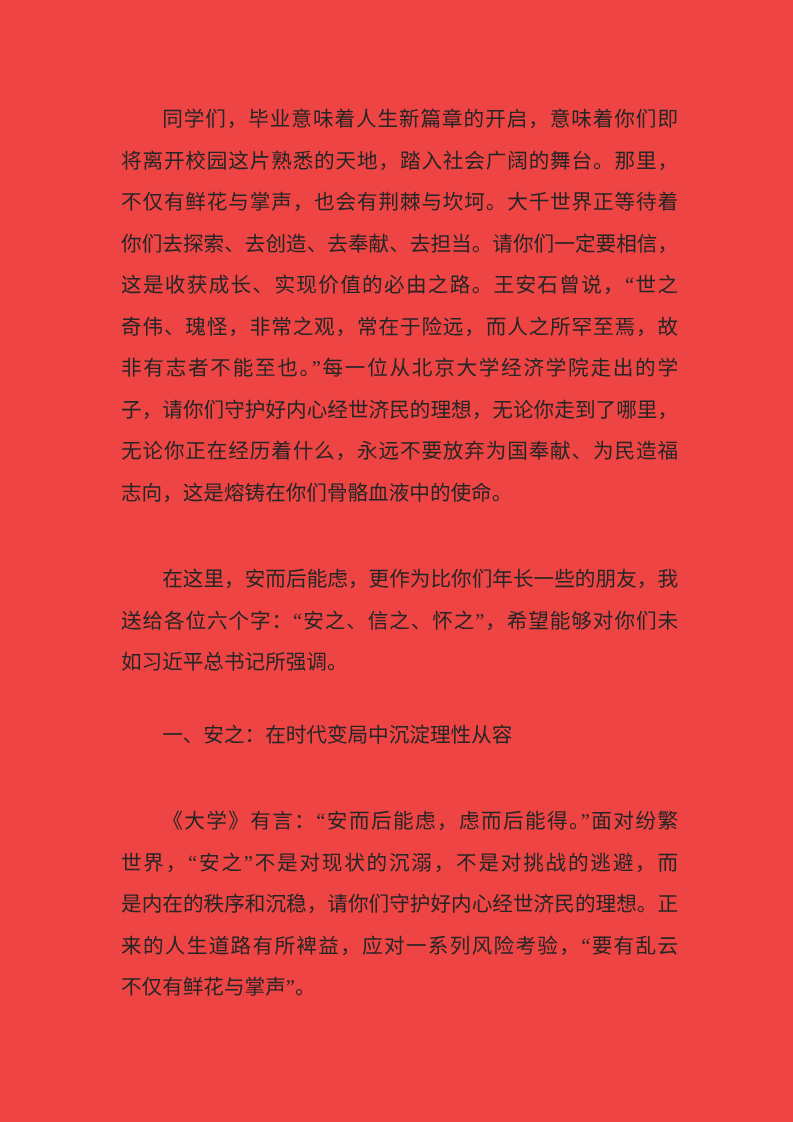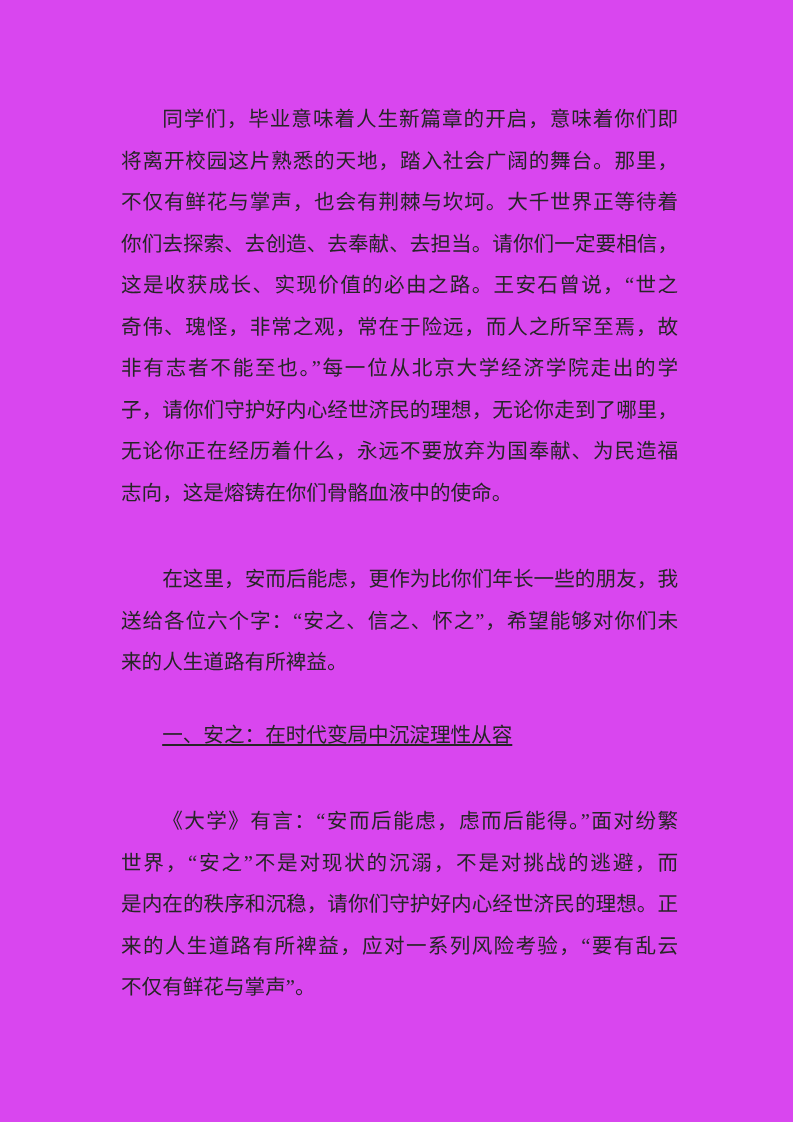--- a/index.html
+++ b/index.html
@@ -54,7 +54,7 @@
 </head>
 <body>
 
-<div class="page" style="background: #d946ef;">
+<div class="page" style="background: #ef4444;">
   <div class="doc" lang="zh-CN" style="color: rgb(38, 38, 38);">
       <div class="paragraph body">
         <div class="line first">同学们，毕业意味着人生新篇章的开启，意味着你们即</div>

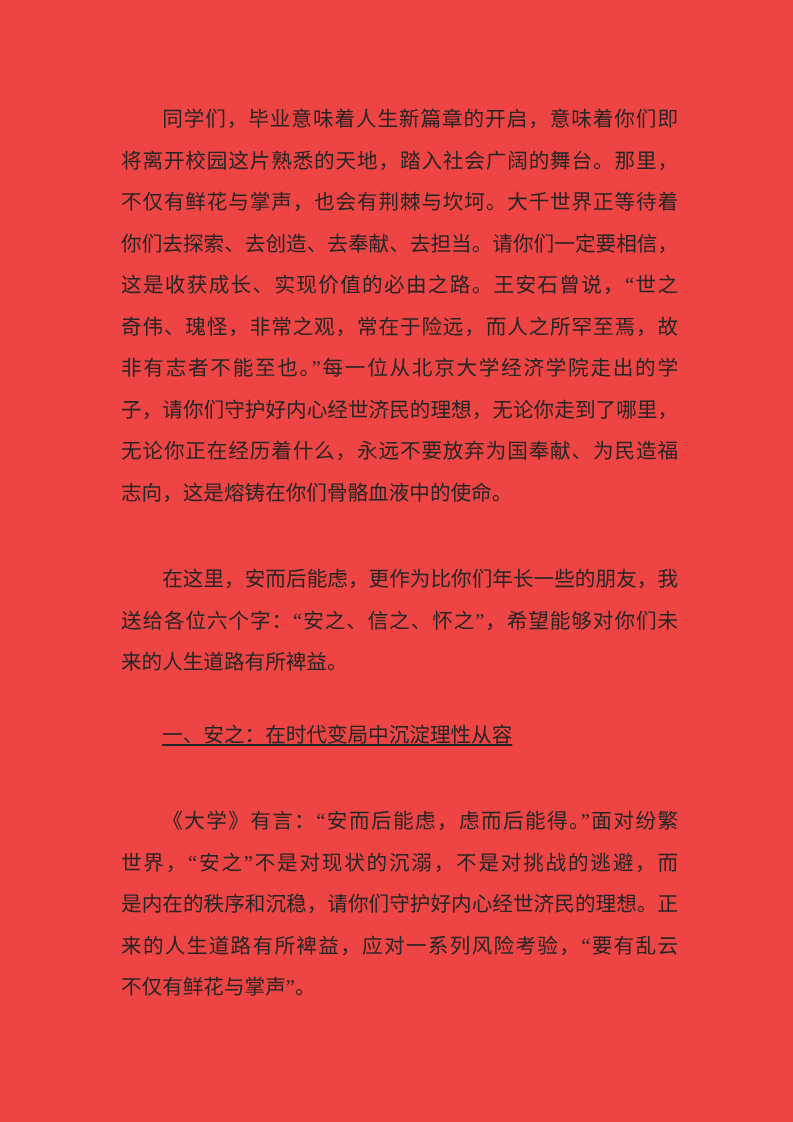--- a/index.html
+++ b/index.html
@@ -71,7 +71,7 @@
       <div class="paragraph body">
         <div class="line first">在这里，安而后能虑，更作为比你们年长一些的朋友，我</div>
         <div class="line">送给各位六个字：“安之、信之、怀之”，希望能够对你们未</div>
-        <div class="line last">来的人生道路有所裨益。</div>
+        <div class="line last">如习近平总书记所强调。</div>
       </div>
       <div class="paragraph heading">
         <div class="line first last">一、安之：在时代变局中沉淀理性从容</div>

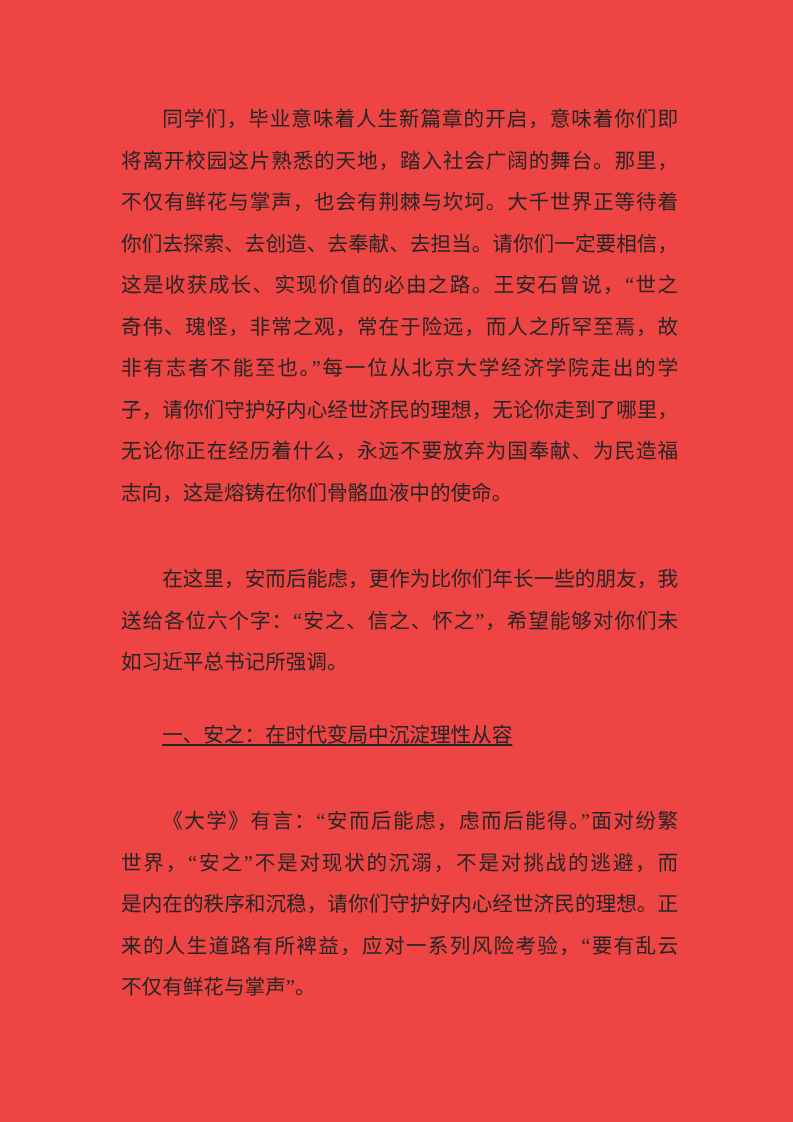--- a/index.html
+++ b/index.html
@@ -48,7 +48,6 @@
     text-align: right;
     text-align-last: left;
     white-space: nowrap;
-    text-decoration: underline;
   }
 </style>
 </head>

